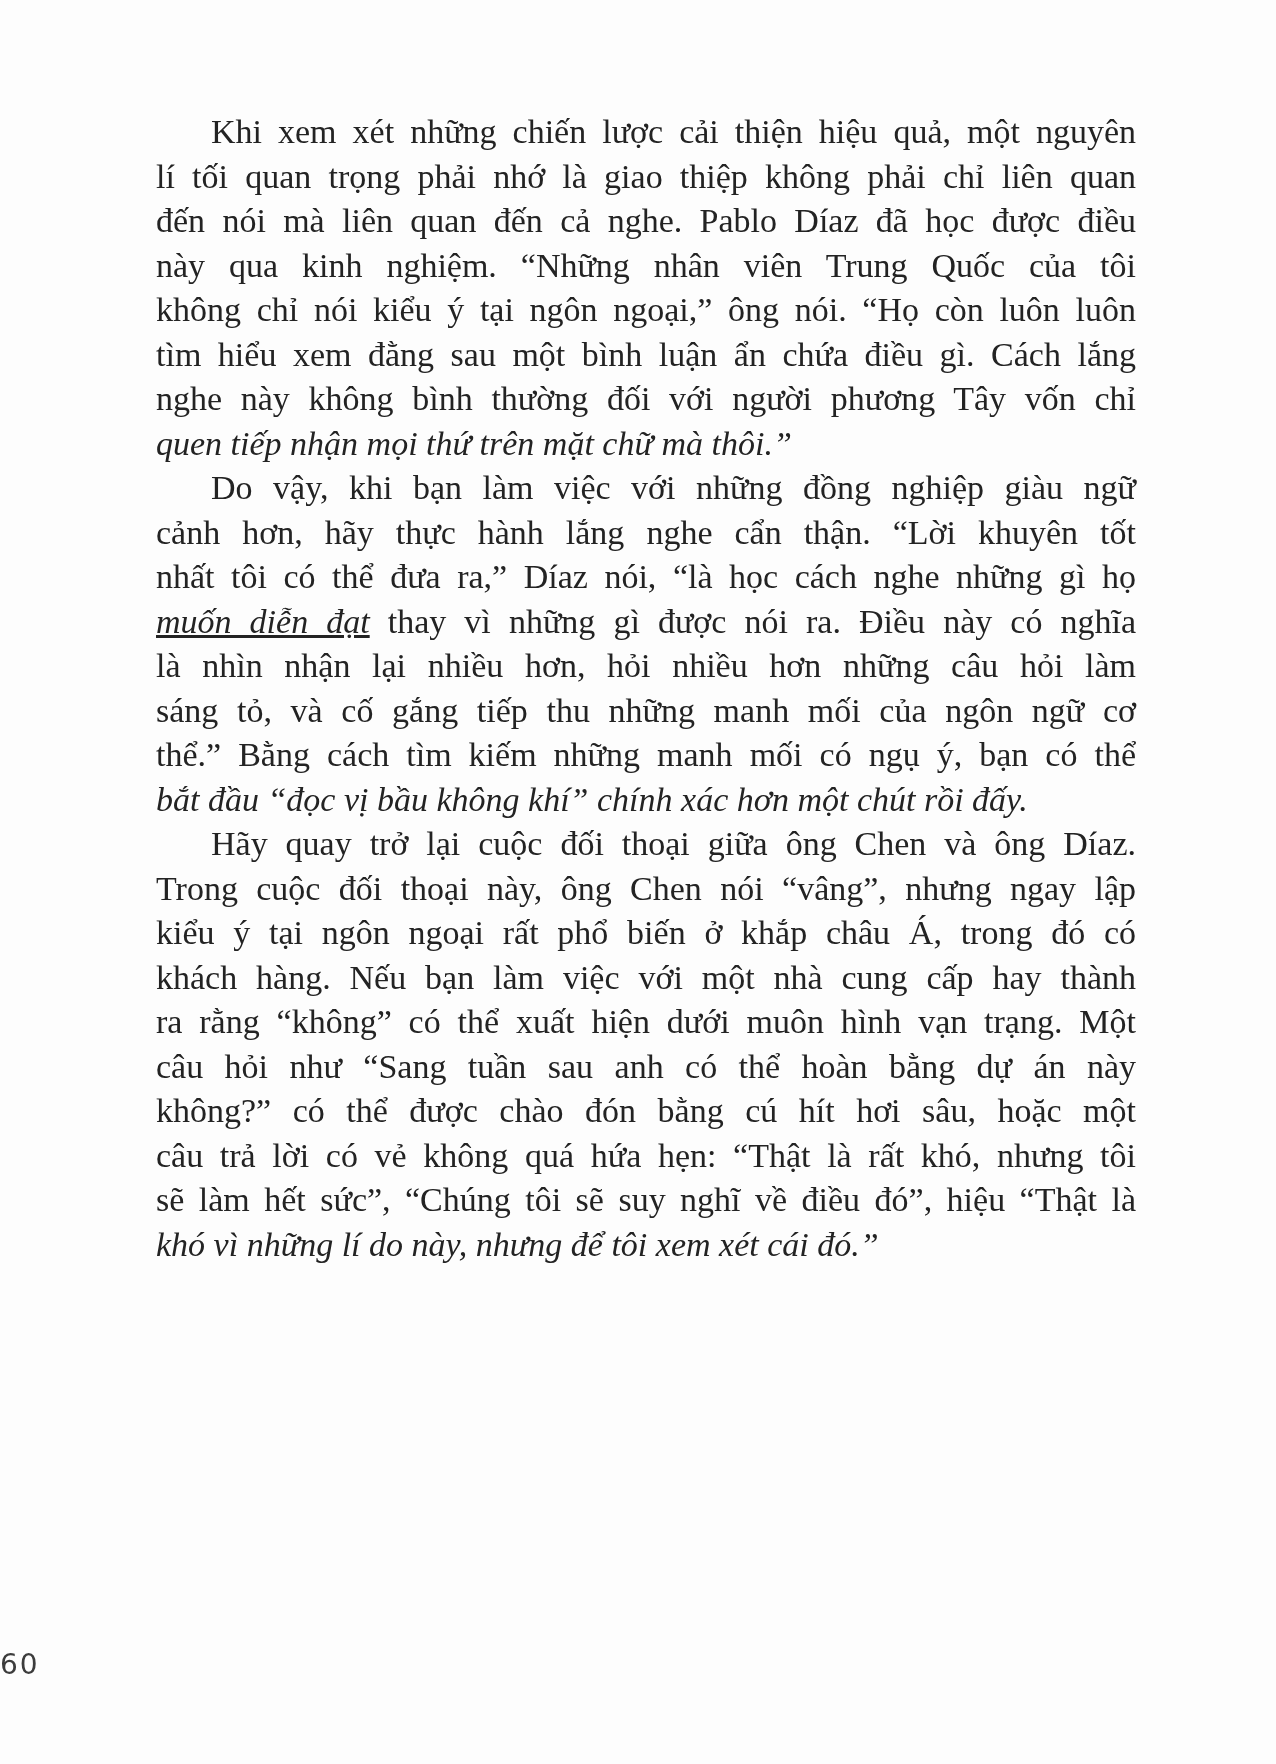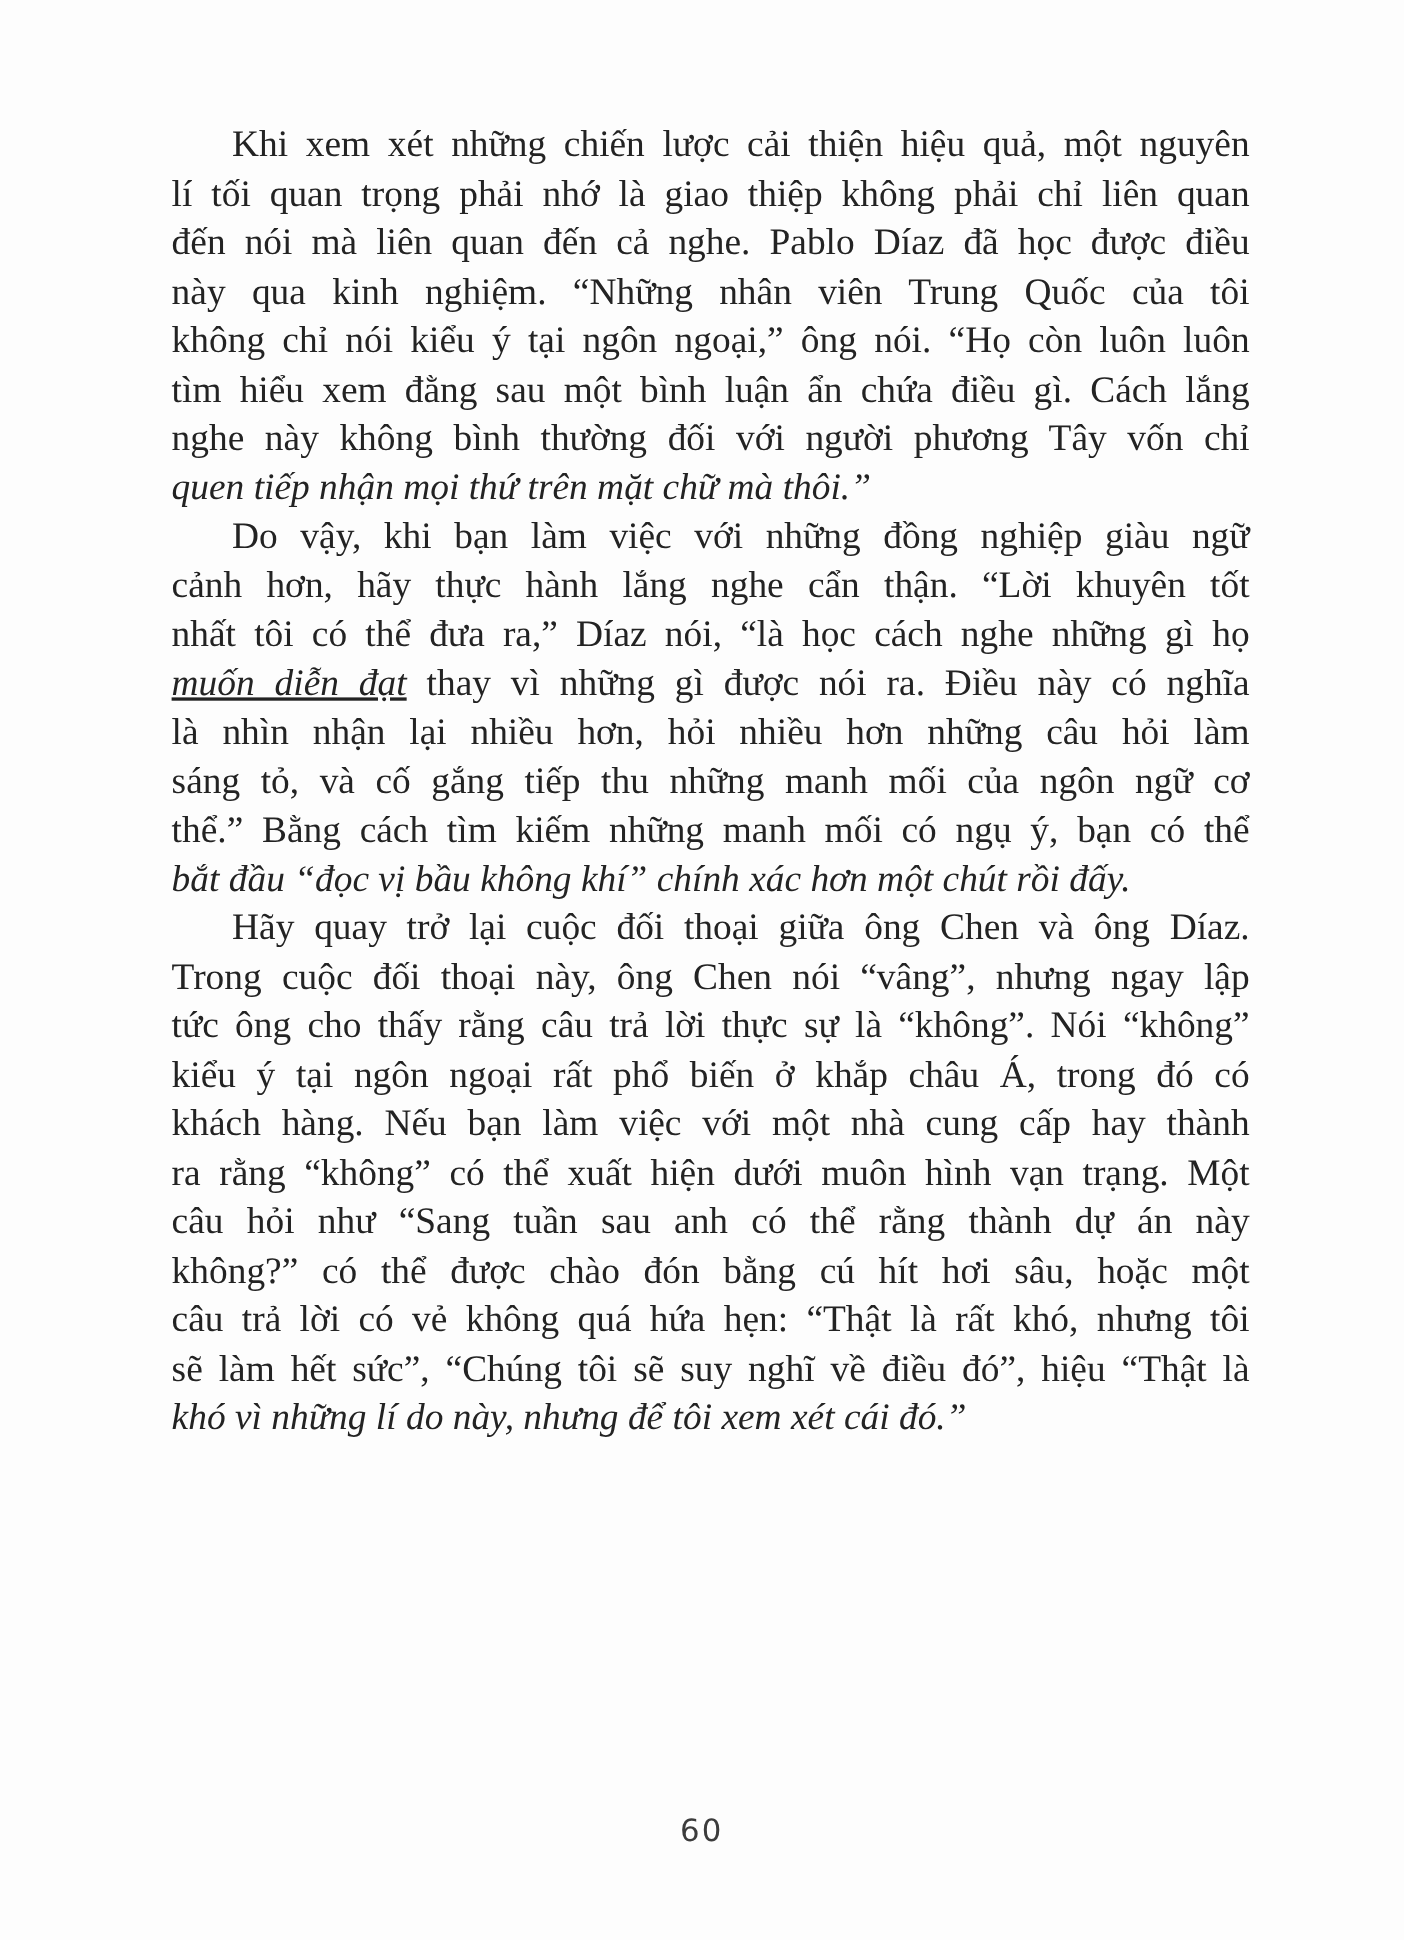--- a/index.html
+++ b/index.html
@@ -85,7 +85,6 @@
       <div class="para">
         <div class="line first">Hãy quay trở lại cuộc đối thoại giữa ông Chen và ông Díaz.</div>
         <div class="line">Trong cuộc đối thoại này, ông Chen nói “vâng”, nhưng ngay lập</div>
-        <div class="line">tức ông cho thấy rằng câu trả lời thực sự là “không”. Nói “không”</div>
         <div class="line">kiểu ý tại ngôn ngoại rất phổ biến ở khắp châu Á, trong đó có</div>
         <div class="line">khách hàng. Nếu bạn làm việc với một nhà cung cấp hay thành</div>
         <div class="line">ra rằng “không” có thể xuất hiện dưới muôn hình vạn trạng. Một</div>

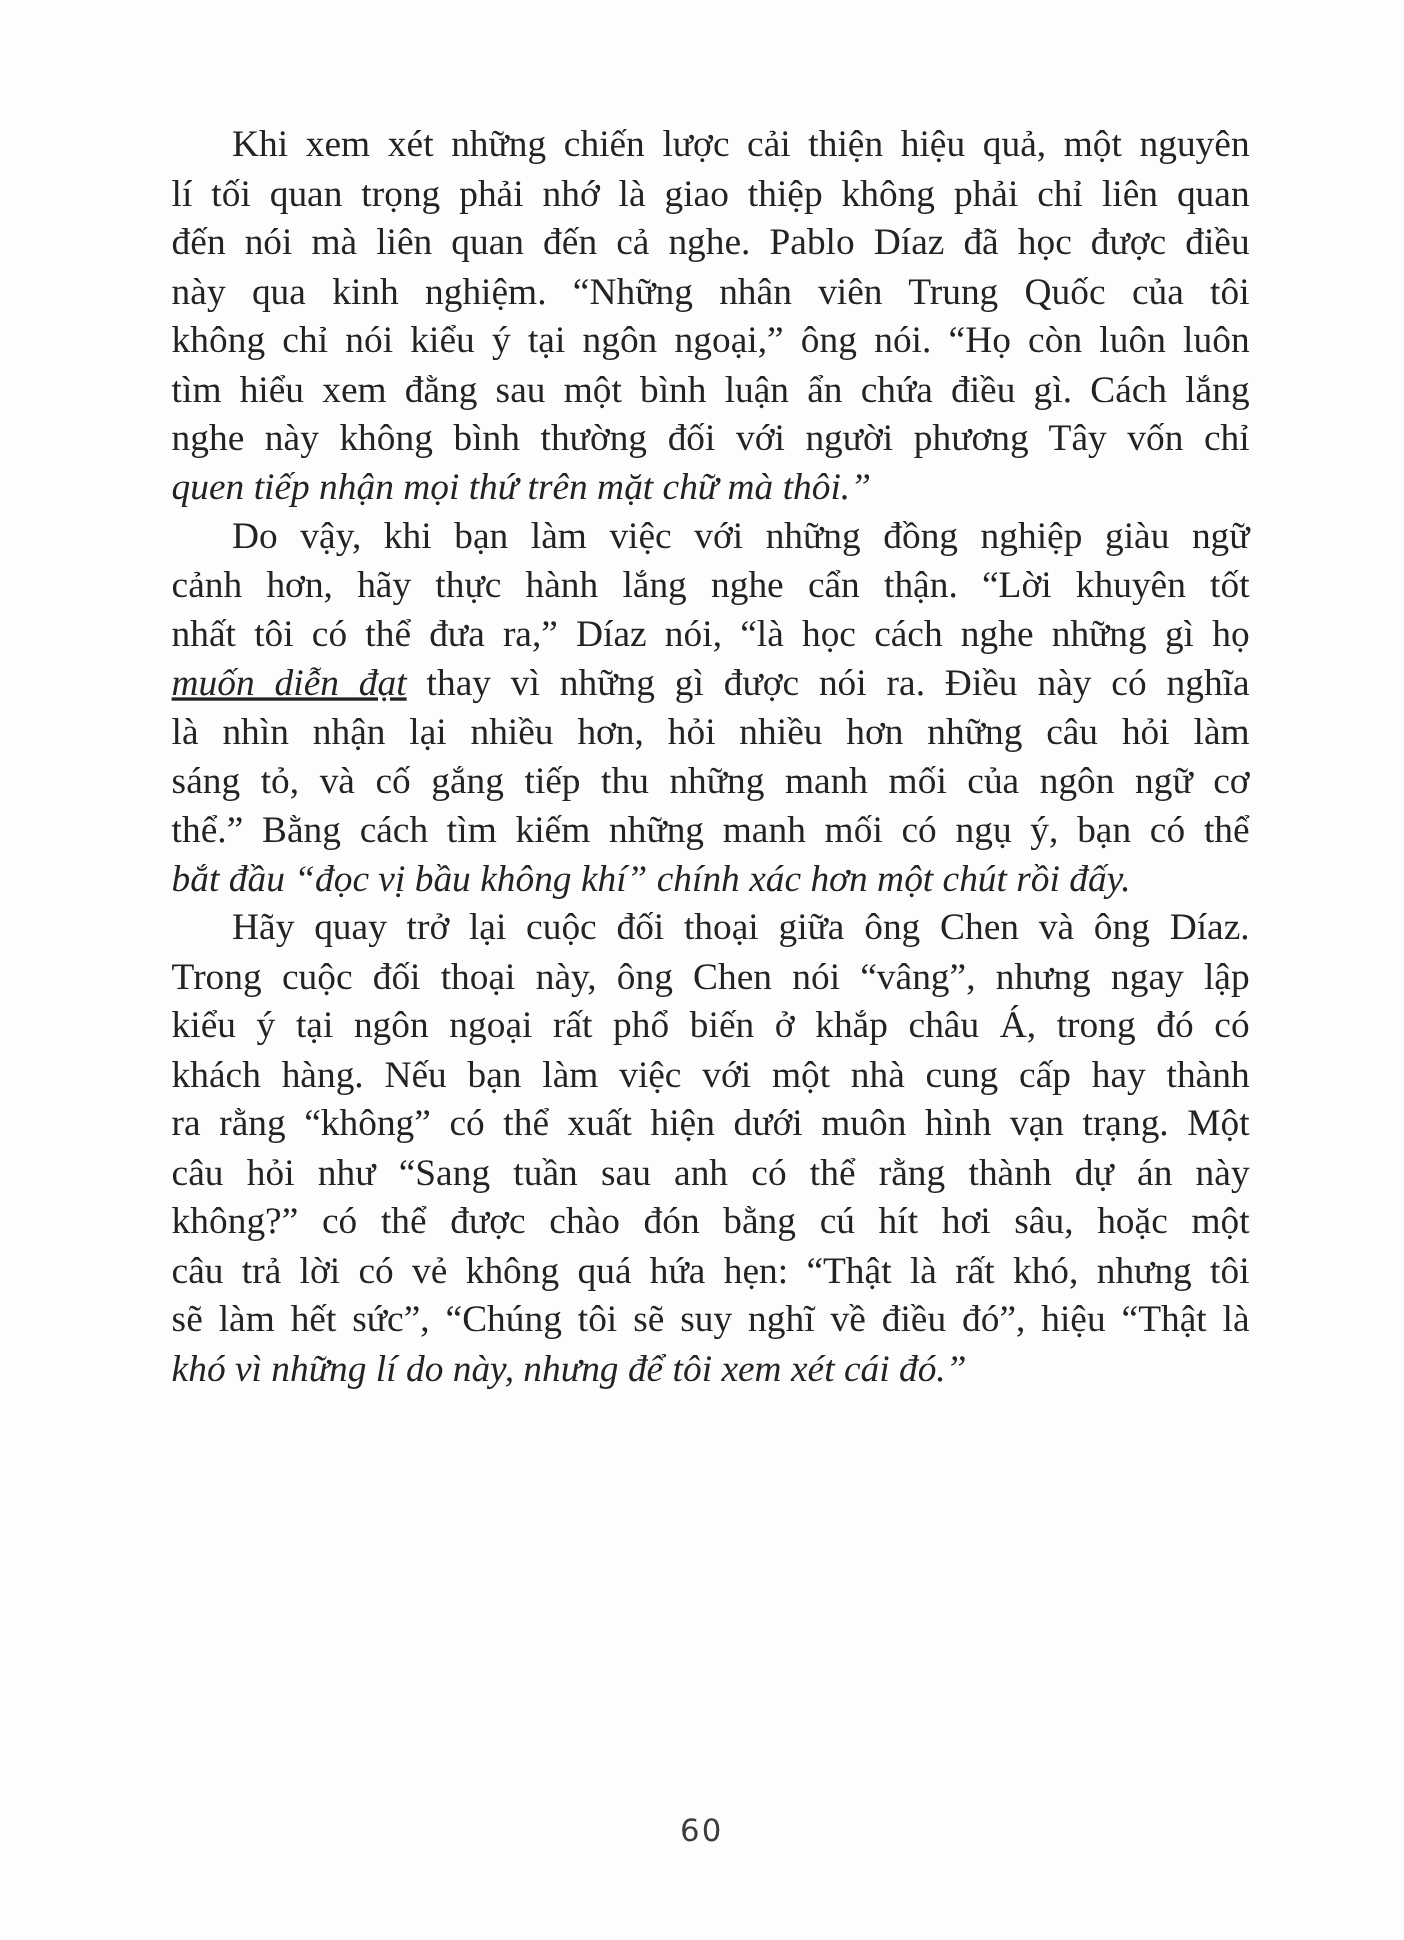--- a/index.html
+++ b/index.html
@@ -88,7 +88,7 @@
         <div class="line">kiểu ý tại ngôn ngoại rất phổ biến ở khắp châu Á, trong đó có</div>
         <div class="line">khách hàng. Nếu bạn làm việc với một nhà cung cấp hay thành</div>
         <div class="line">ra rằng “không” có thể xuất hiện dưới muôn hình vạn trạng. Một</div>
-        <div class="line">câu hỏi như “Sang tuần sau anh có thể rằng thành dự án này</div>
+        <div class="line">câu hỏi như “Sang tuần sau anh có thể hoàn bằng dự án này</div>
         <div class="line">không?” có thể được chào đón bằng cú hít hơi sâu, hoặc một</div>
         <div class="line">câu trả lời có vẻ không quá hứa hẹn: “Thật là rất khó, nhưng tôi</div>
         <div class="line">sẽ làm hết sức”, “Chúng tôi sẽ suy nghĩ về điều đó”, hiệu “Thật là</div>

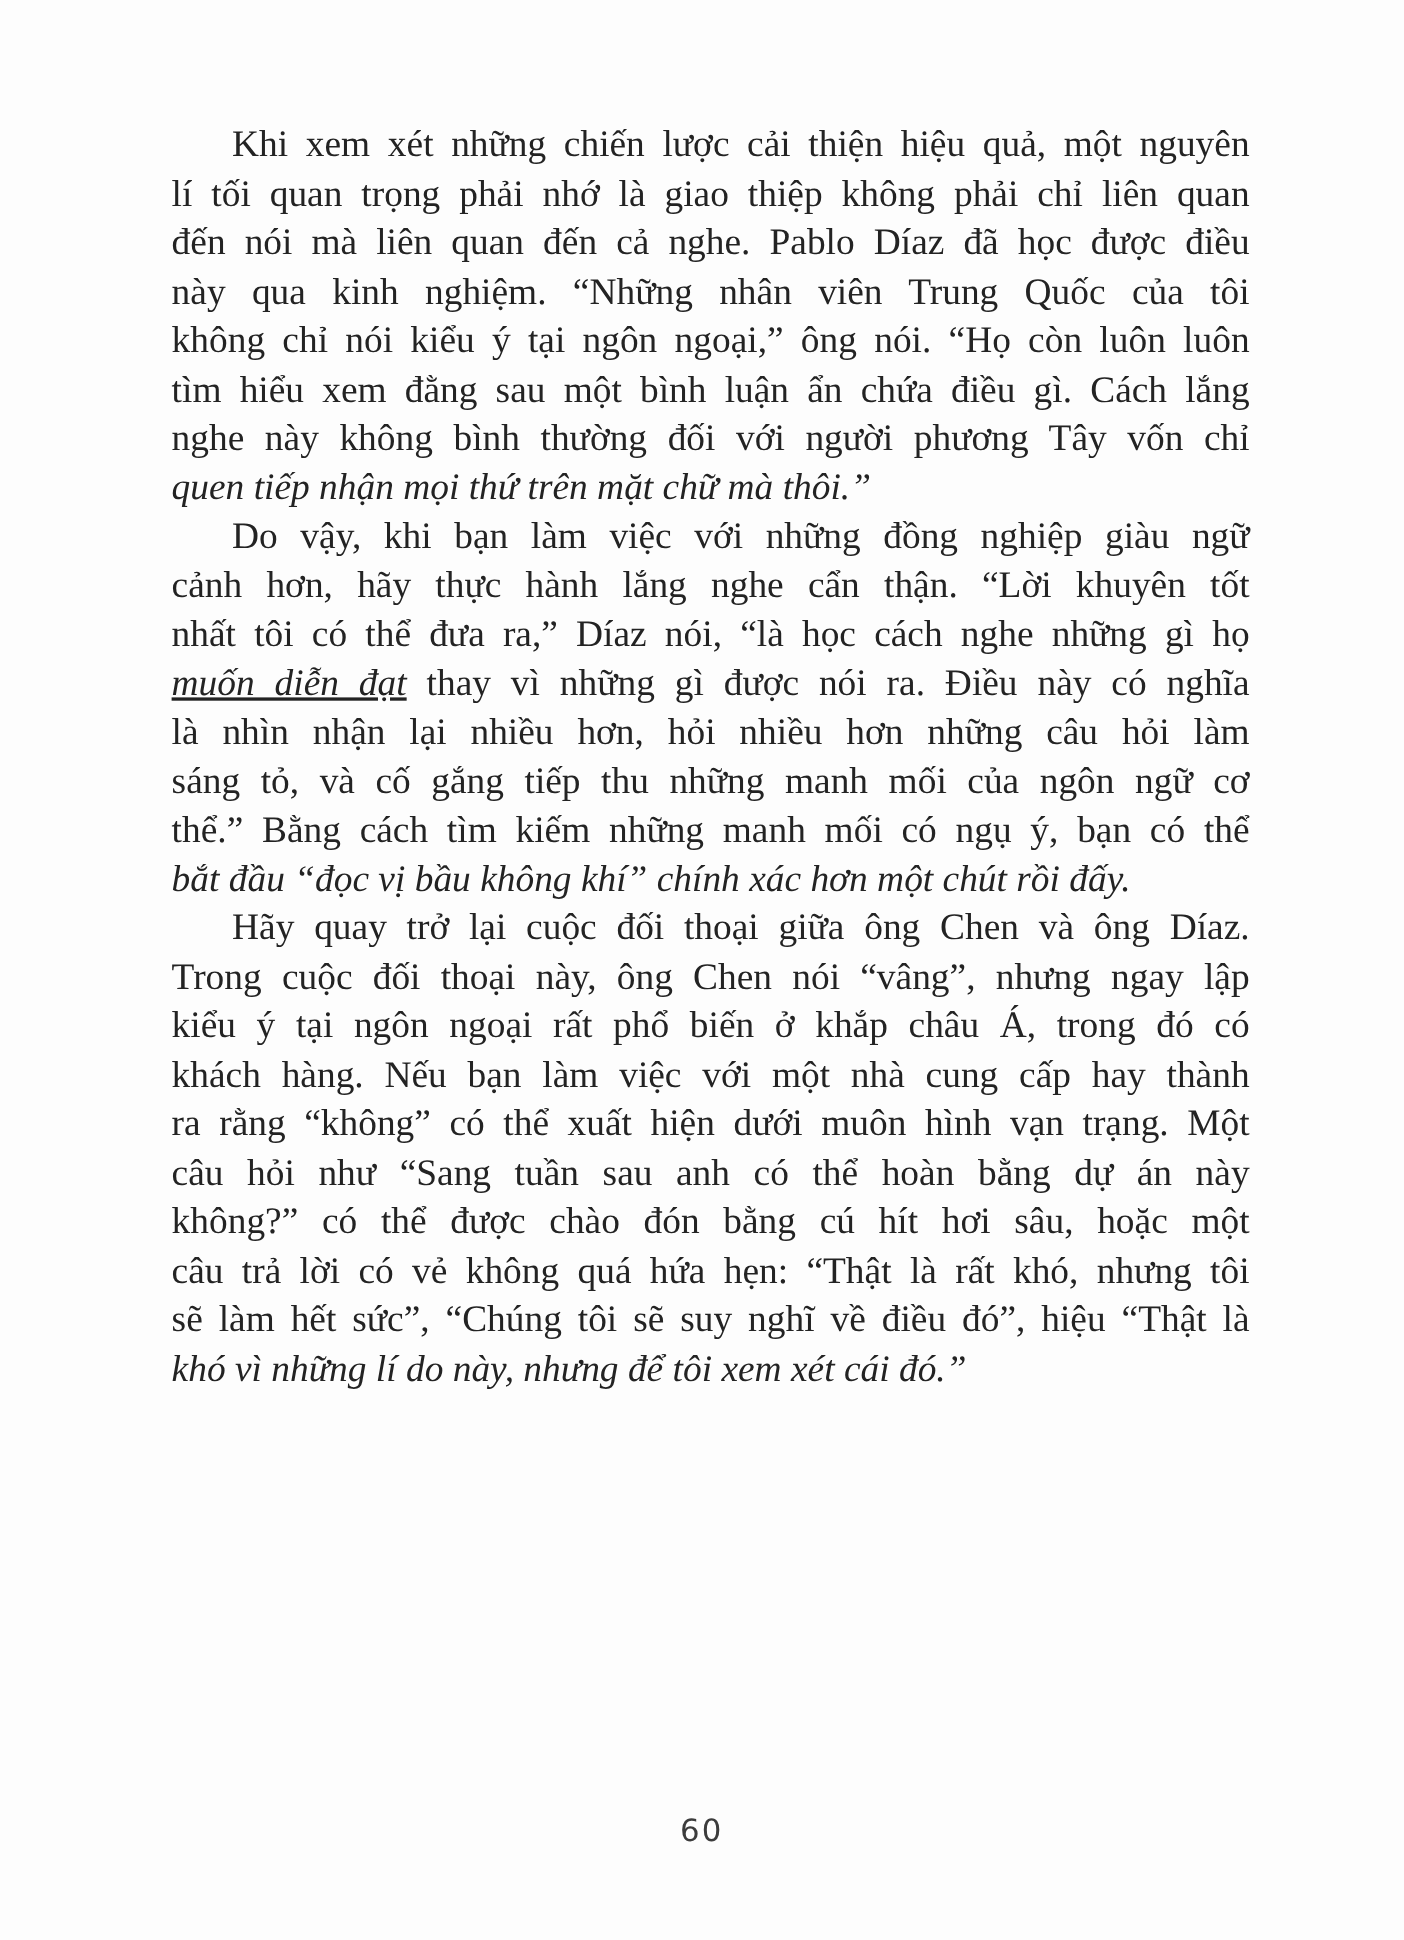--- a/index.html
+++ b/index.html
@@ -48,7 +48,6 @@
     left: 0;
     right: 0;
     top: 1648px;
-    text-align: center;
     font-family: "DejaVu Sans", "Liberation Sans", sans-serif;
     font-size: 28px;
     font-weight: 400;

